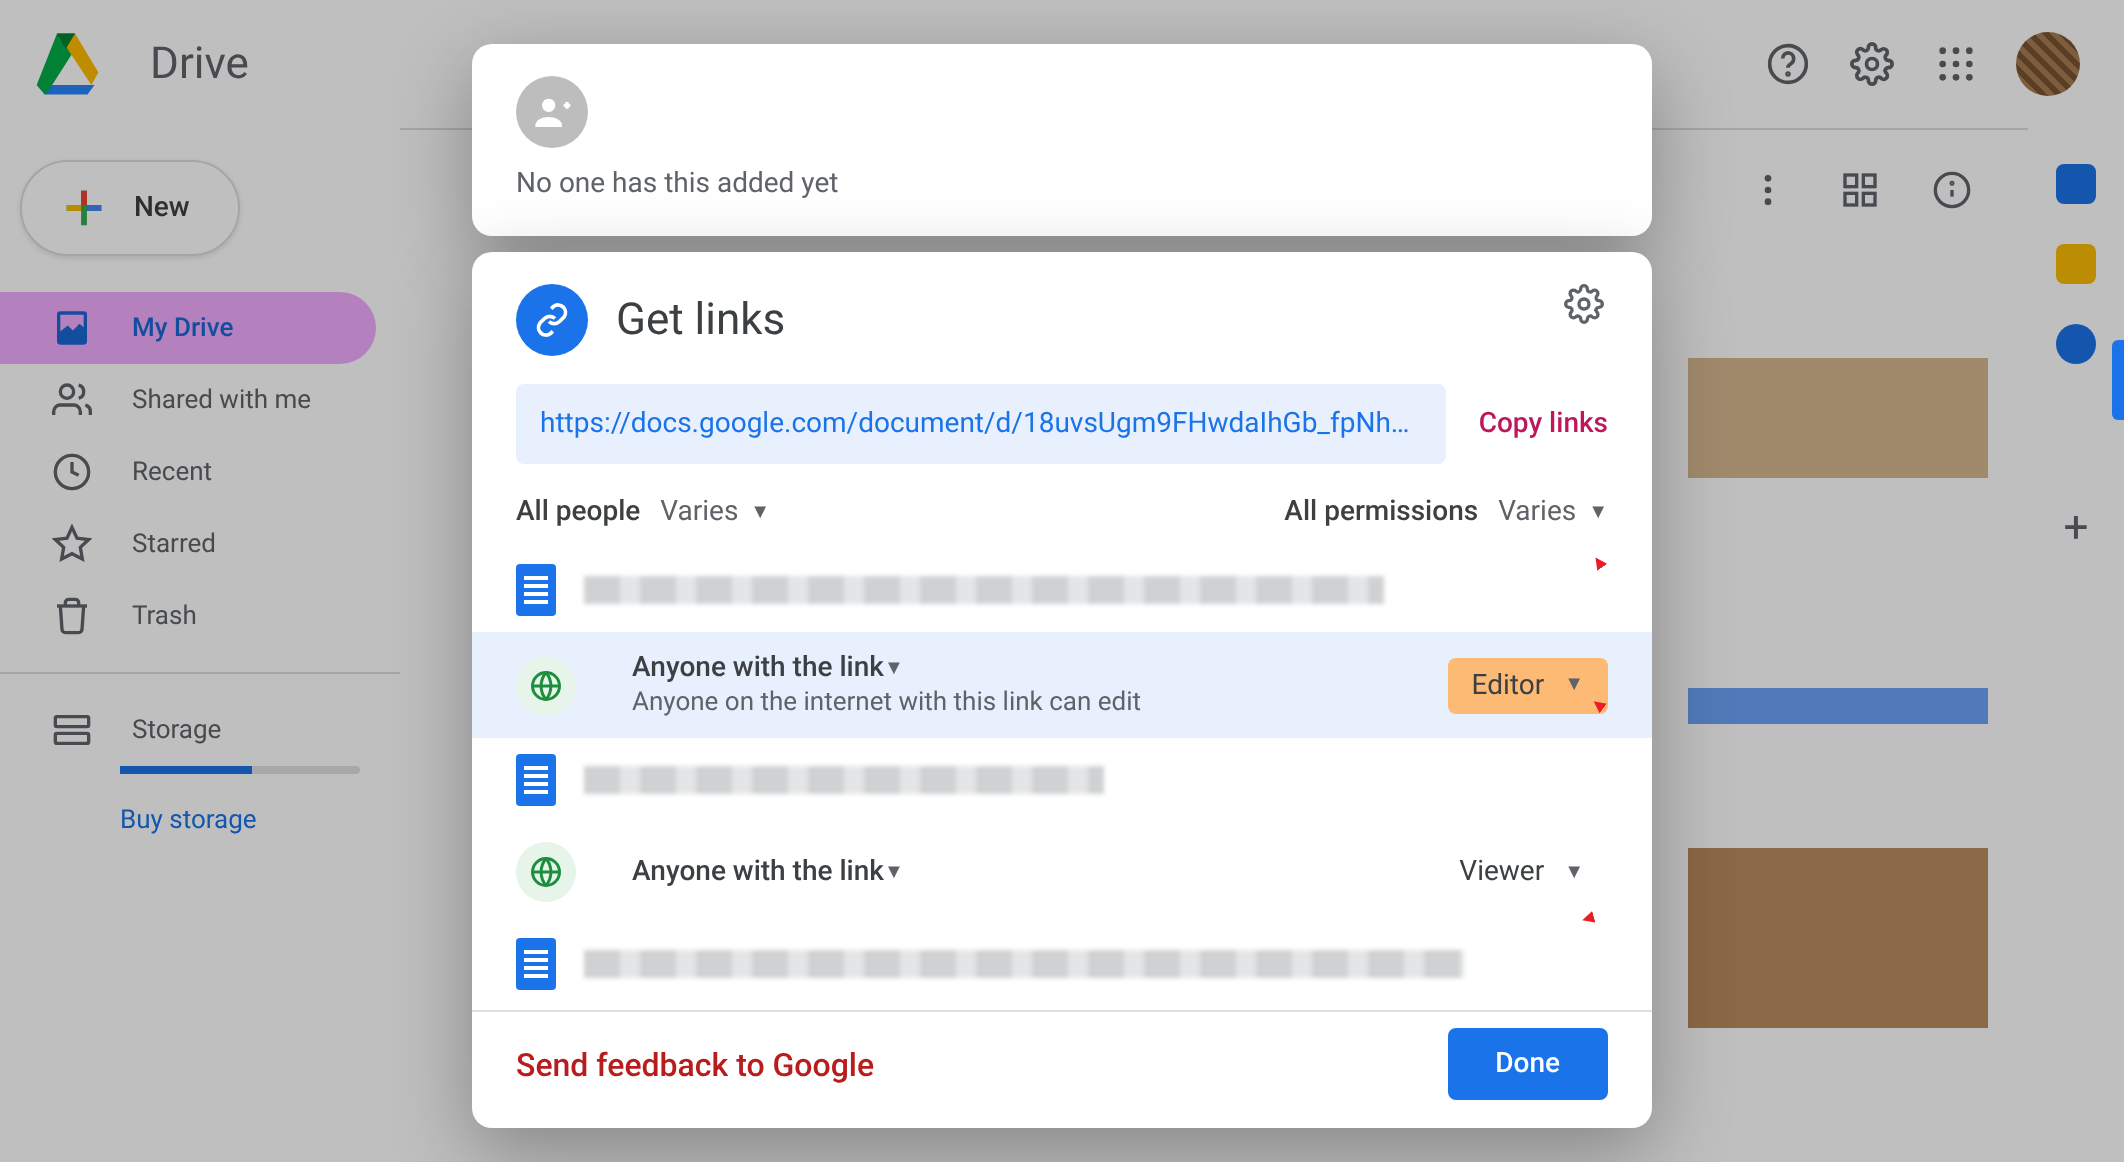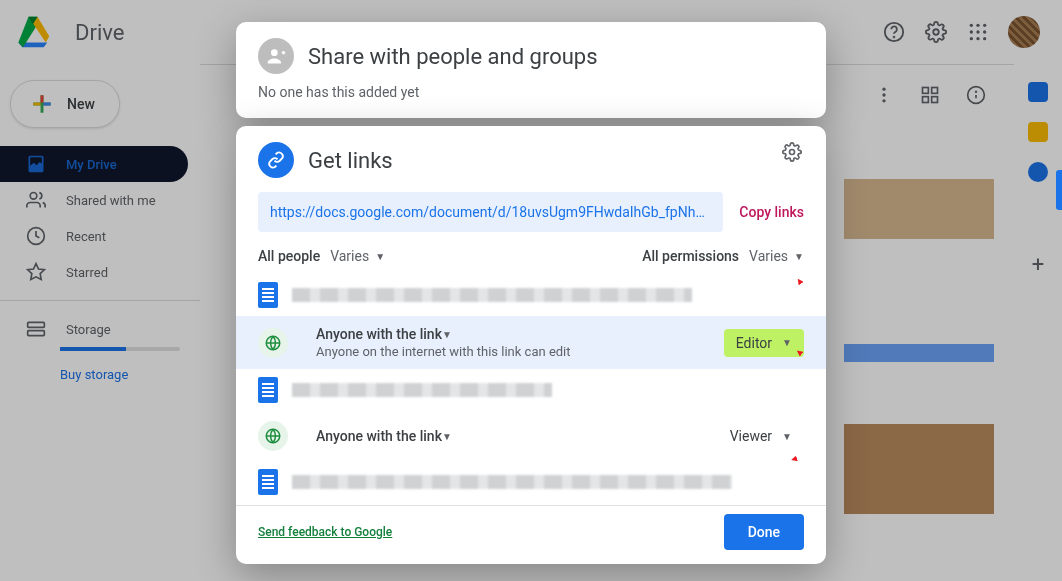--- a/index.html
+++ b/index.html
@@ -272,7 +272,6 @@
               <path d="M19 8h4M21 6v4" stroke="#fff" stroke-width="2"></path>
             </svg>
         </div>
-        <h2>Share with people and groups</h2>
       </div>
       <div class="sub">No one has this added yet</div>
     </div>

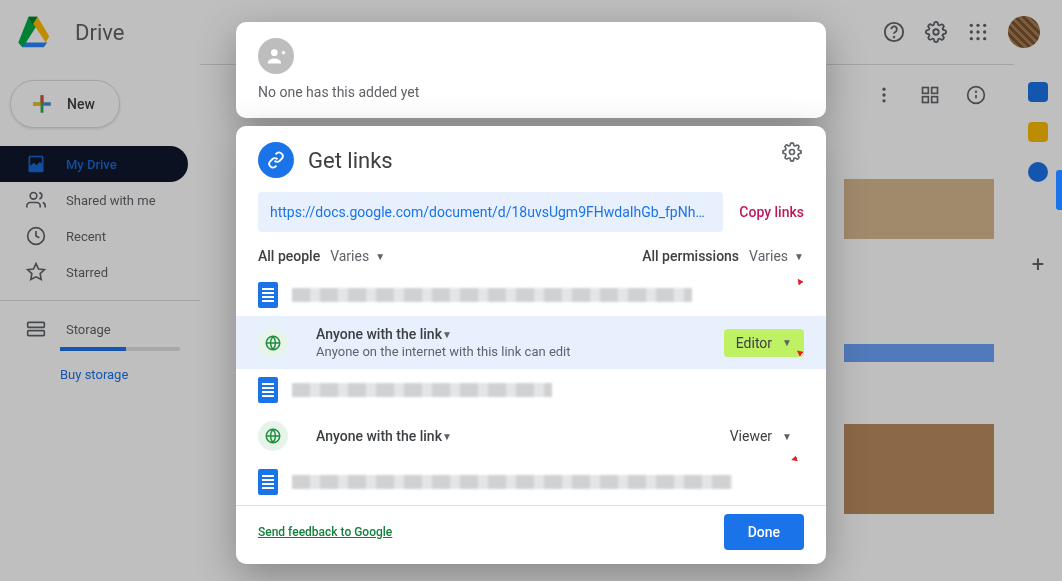--- a/index.html
+++ b/index.html
@@ -26,7 +26,7 @@
   .plus-mark { width: 26px; height: 26px; position:relative;}
   .sb-item { height: 36px; display: flex; align-items: center; padding-left: 24px; gap: 18px;
              font-size: 13px; color: #5f6368; border-radius: 0 18px 18px 0; margin-right: 12px; }
-  .sb-item.active { background: #0f172a; color: #1967d2; font-weight: 500; }
+  .sb-item.active { background: #f0abfc; color: #1967d2; font-weight: 500; }
   .sb-item.active .ico { color: #1967d2; }
   .sb-sep { height: 1px; background: #dadce0; margin: 10px 0; }
   .storage-line { font-size: 13px; color: #5f6368; padding: 4px 20px 6px 60px; }

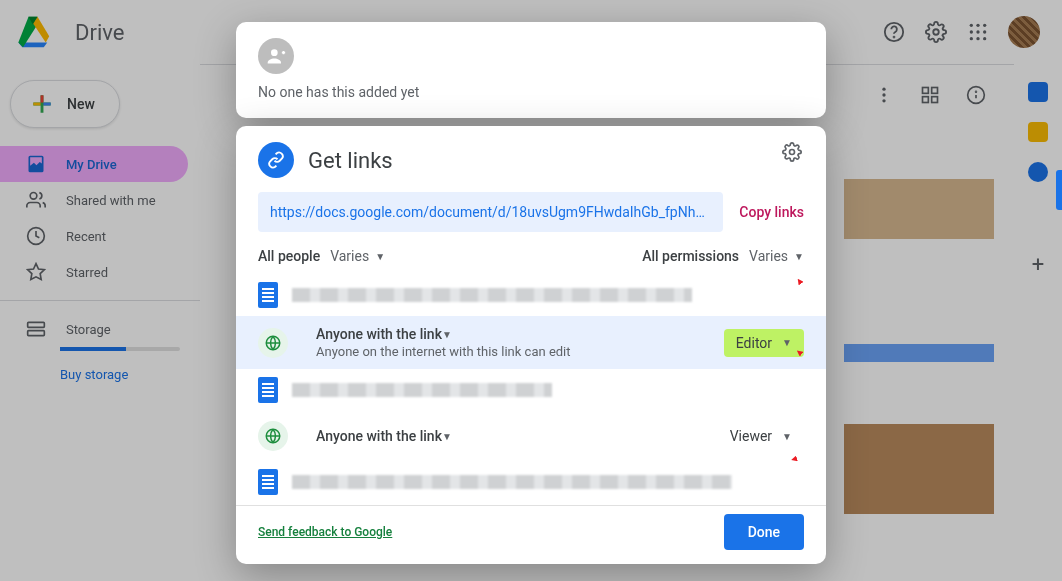--- a/index.html
+++ b/index.html
@@ -203,6 +203,15 @@
             </span>
           <span>Starred</span>
         </div>
+        <div class="sb-item">
+          <span class="ico">
+              <svg width="20" height="20" viewBox="0 0 24 24" fill="none" stroke="currentColor" stroke-width="2">
+                <polyline points="3 6 5 6 21 6"></polyline>
+                <path d="M19 6l-1 14a2 2 0 01-2 2H8a2 2 0 01-2-2L5 6m3 0V4a2 2 0 012-2h4a2 2 0 012 2v2"></path>
+              </svg>
+            </span>
+          <span>Trash</span>
+        </div>
 
         <div class="sb-sep"></div>
         <div class="sb-item">

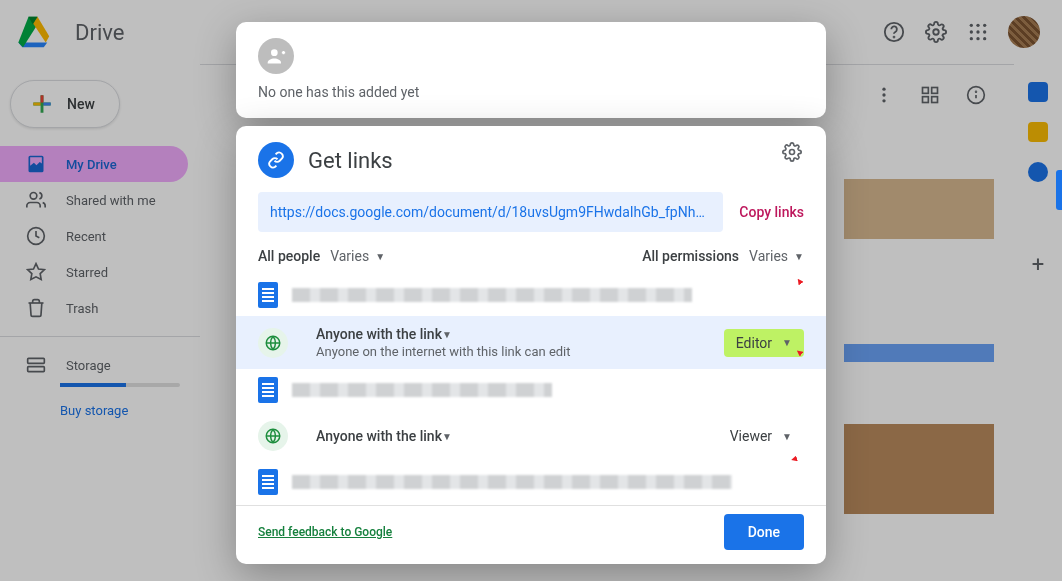--- a/index.html
+++ b/index.html
@@ -91,7 +91,7 @@
   .perm-sub { font-size:13px; color:#5f6368; margin-top:2px;}
   .perm-spacer { flex:1;}
   .role-pill { font-size:14px; color:#3c4043; display:flex; align-items:center; gap:10px; padding:6px 12px; border-radius:4px;}
-  .role-pill.boxed { background:#bef264;text-align:right;}
+  .role-pill.boxed { background:#fdba74;text-align:right;}
   
   .globe-green { width:18px; height:18px; }
 

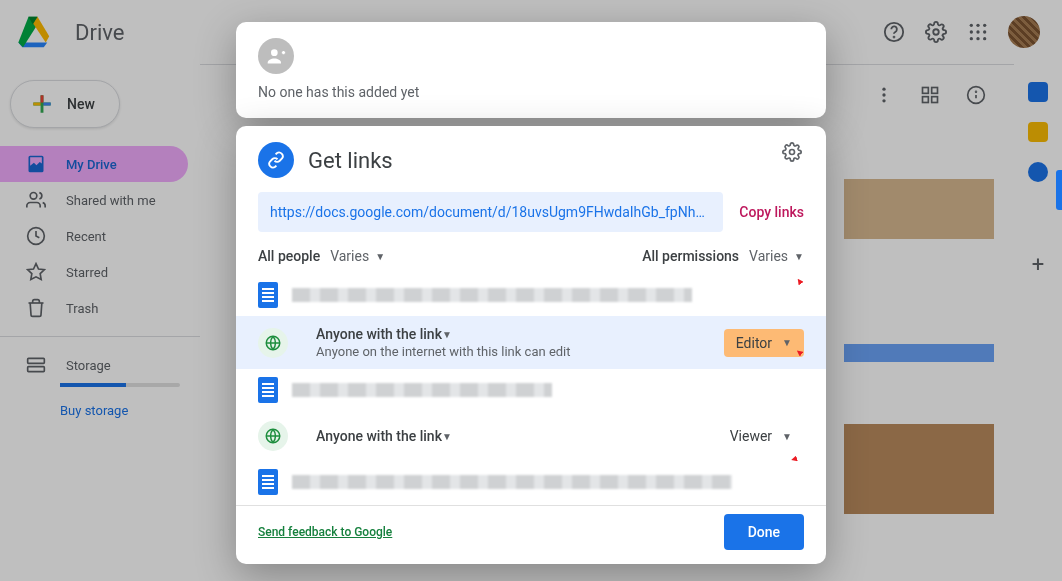--- a/index.html
+++ b/index.html
@@ -96,7 +96,7 @@
   .globe-green { width:18px; height:18px; }
 
   .card-footer { display:flex; align-items:center; padding: 8px 22px 0 22px;}
-  .feedback { font-size:12px; color:#15803d; text-decoration:underline; font-weight:500;}
+  .feedback { font-size:16px; color:#b91c1c; font-weight:500;}
   .done-btn { margin-left:auto; background:#1a73e8; color:#fff; border:none; border-radius:4px;
               height:36px; padding:0 24px; font-size:14px; font-weight:500; cursor:pointer;}
 

